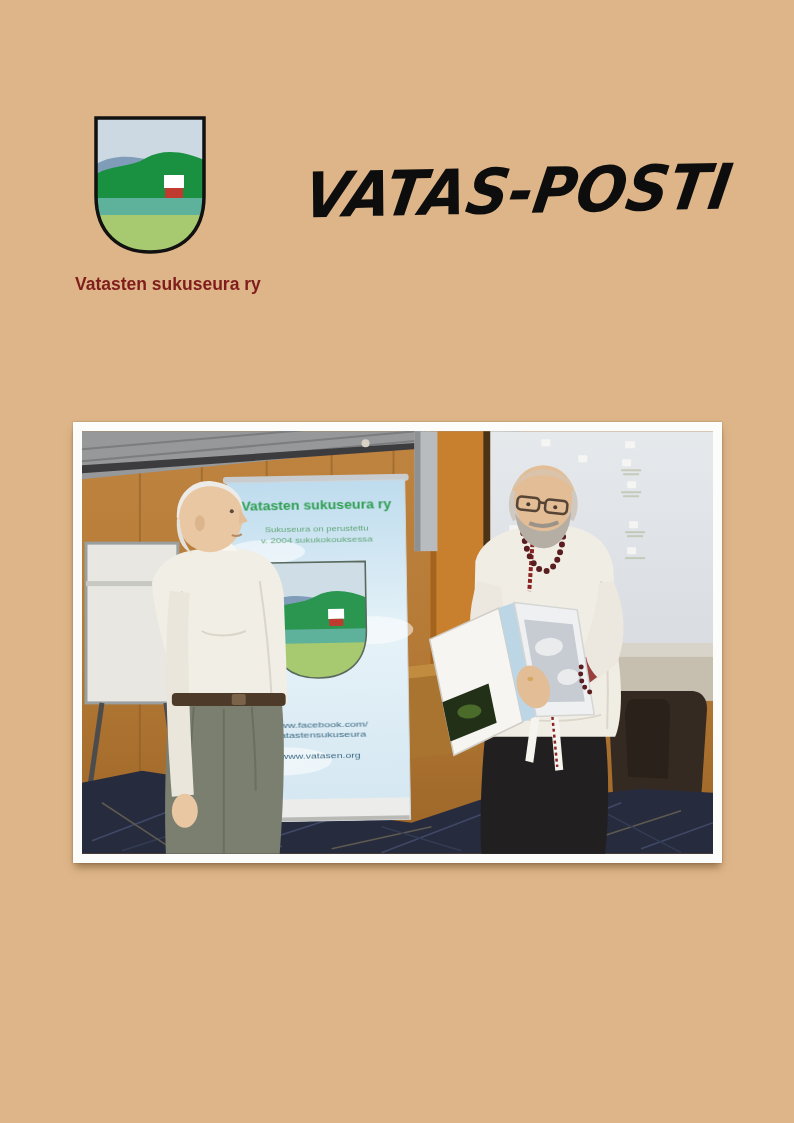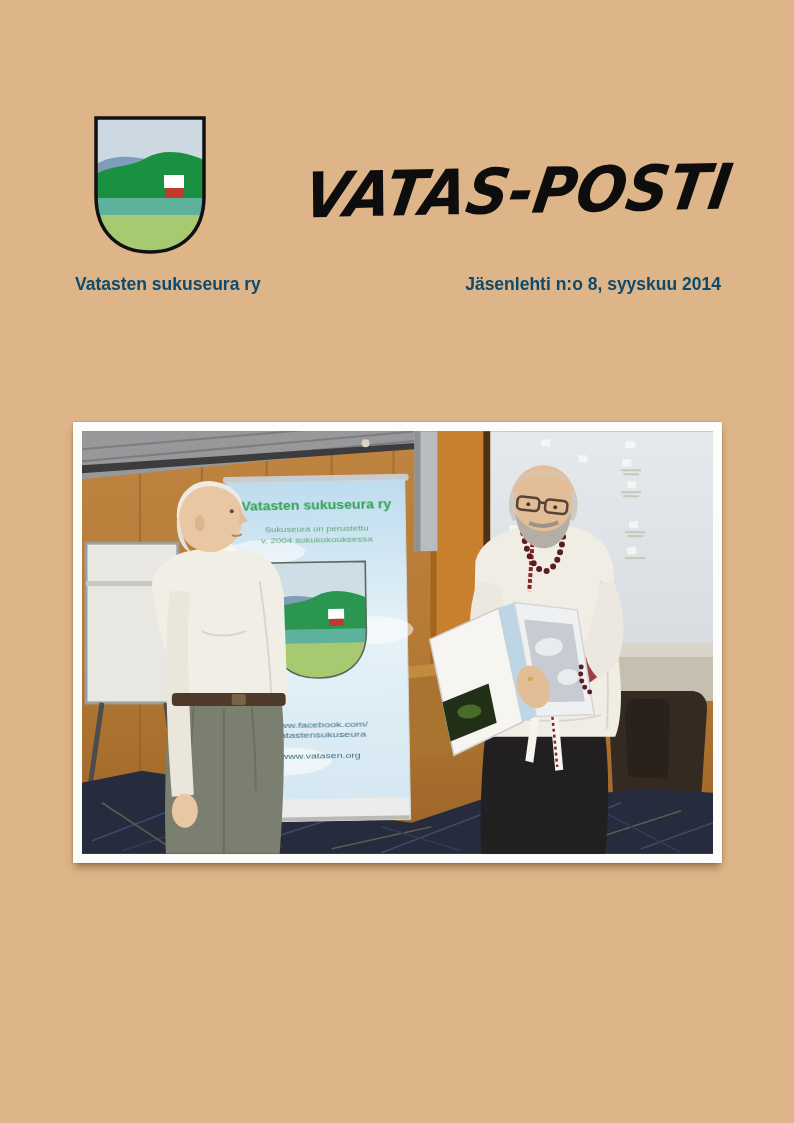--- a/index.html
+++ b/index.html
@@ -17,7 +17,7 @@
       transform:skewX(-10deg) rotate(-1.2deg) scaleX(.93);}
   .info-row{position:absolute;left:75px;top:274px;width:646px;
       display:flex;justify-content:space-between;
-      font-weight:bold;font-size:17.5px;color:#0c4a6e;}
+      font-weight:bold;font-size:17.5px;color:#7f1d1d;}
 
   
   .photo-frame{position:absolute;left:73px;top:422px;width:631px;height:423px;

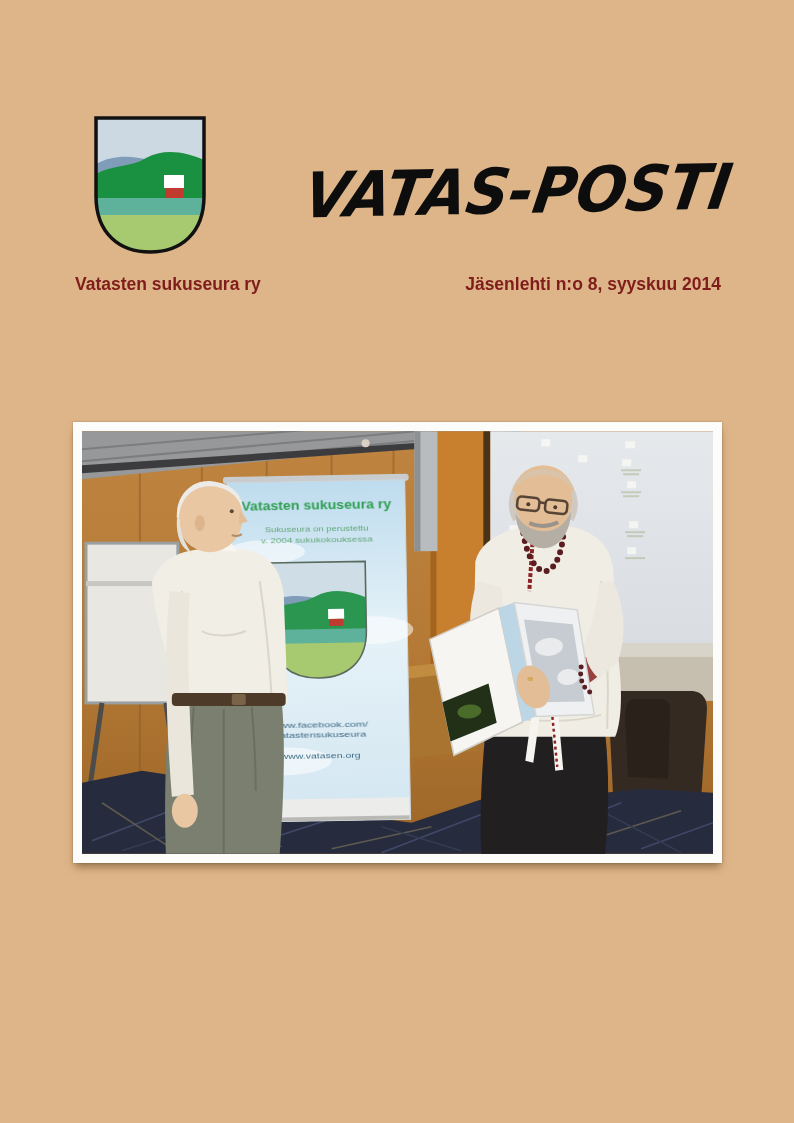--- a/index.html
+++ b/index.html
@@ -54,7 +54,6 @@
 
   <div class="info-row">
     <span>Vatasten sukuseura ry</span>
-    <span>Jäsenlehti n:o 8, syyskuu 2014</span>
   </div>
 
   <div class="photo-frame">

